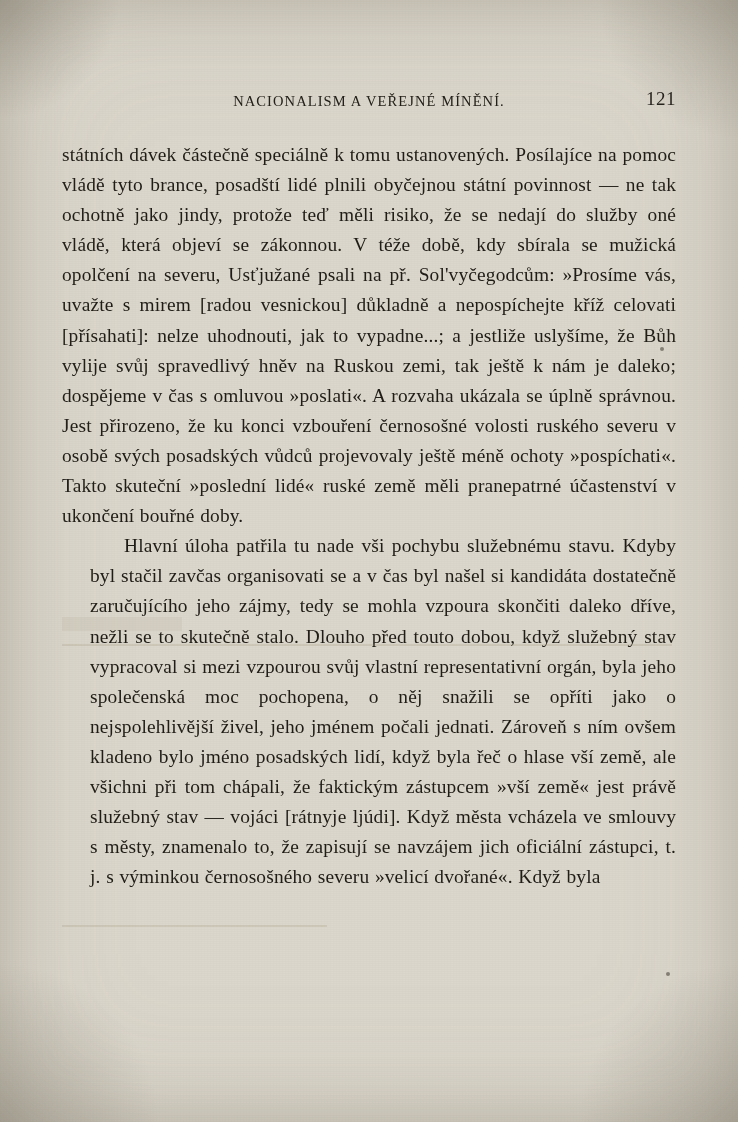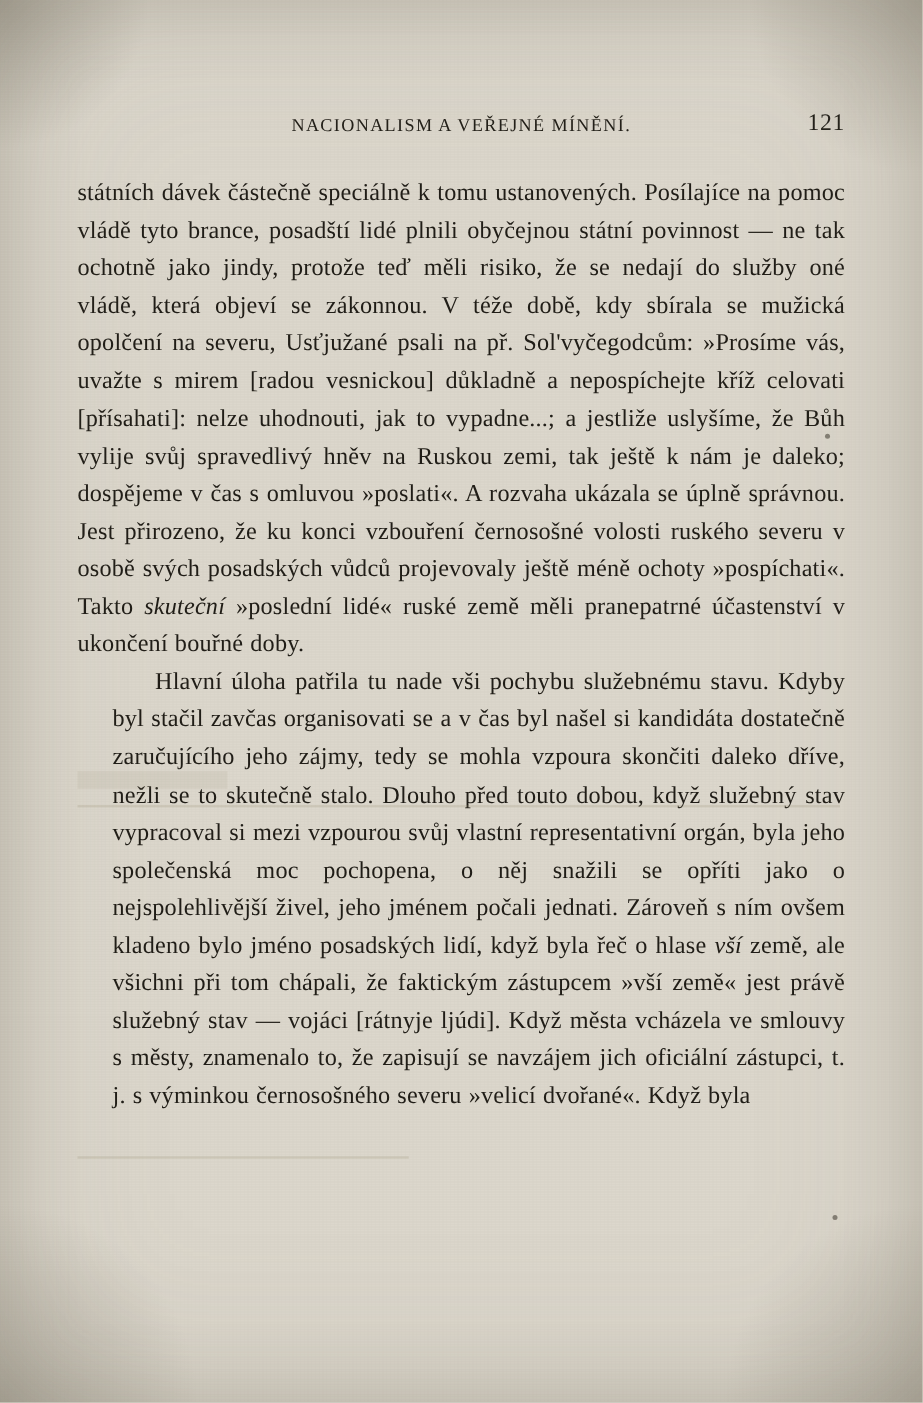--- a/index.html
+++ b/index.html
@@ -89,7 +89,7 @@
     text-indent: 34px;
     margin-left: 28px;
   }
-  .it { font-style: italic; }
+  .it { }
 
   
   .mark-line {

